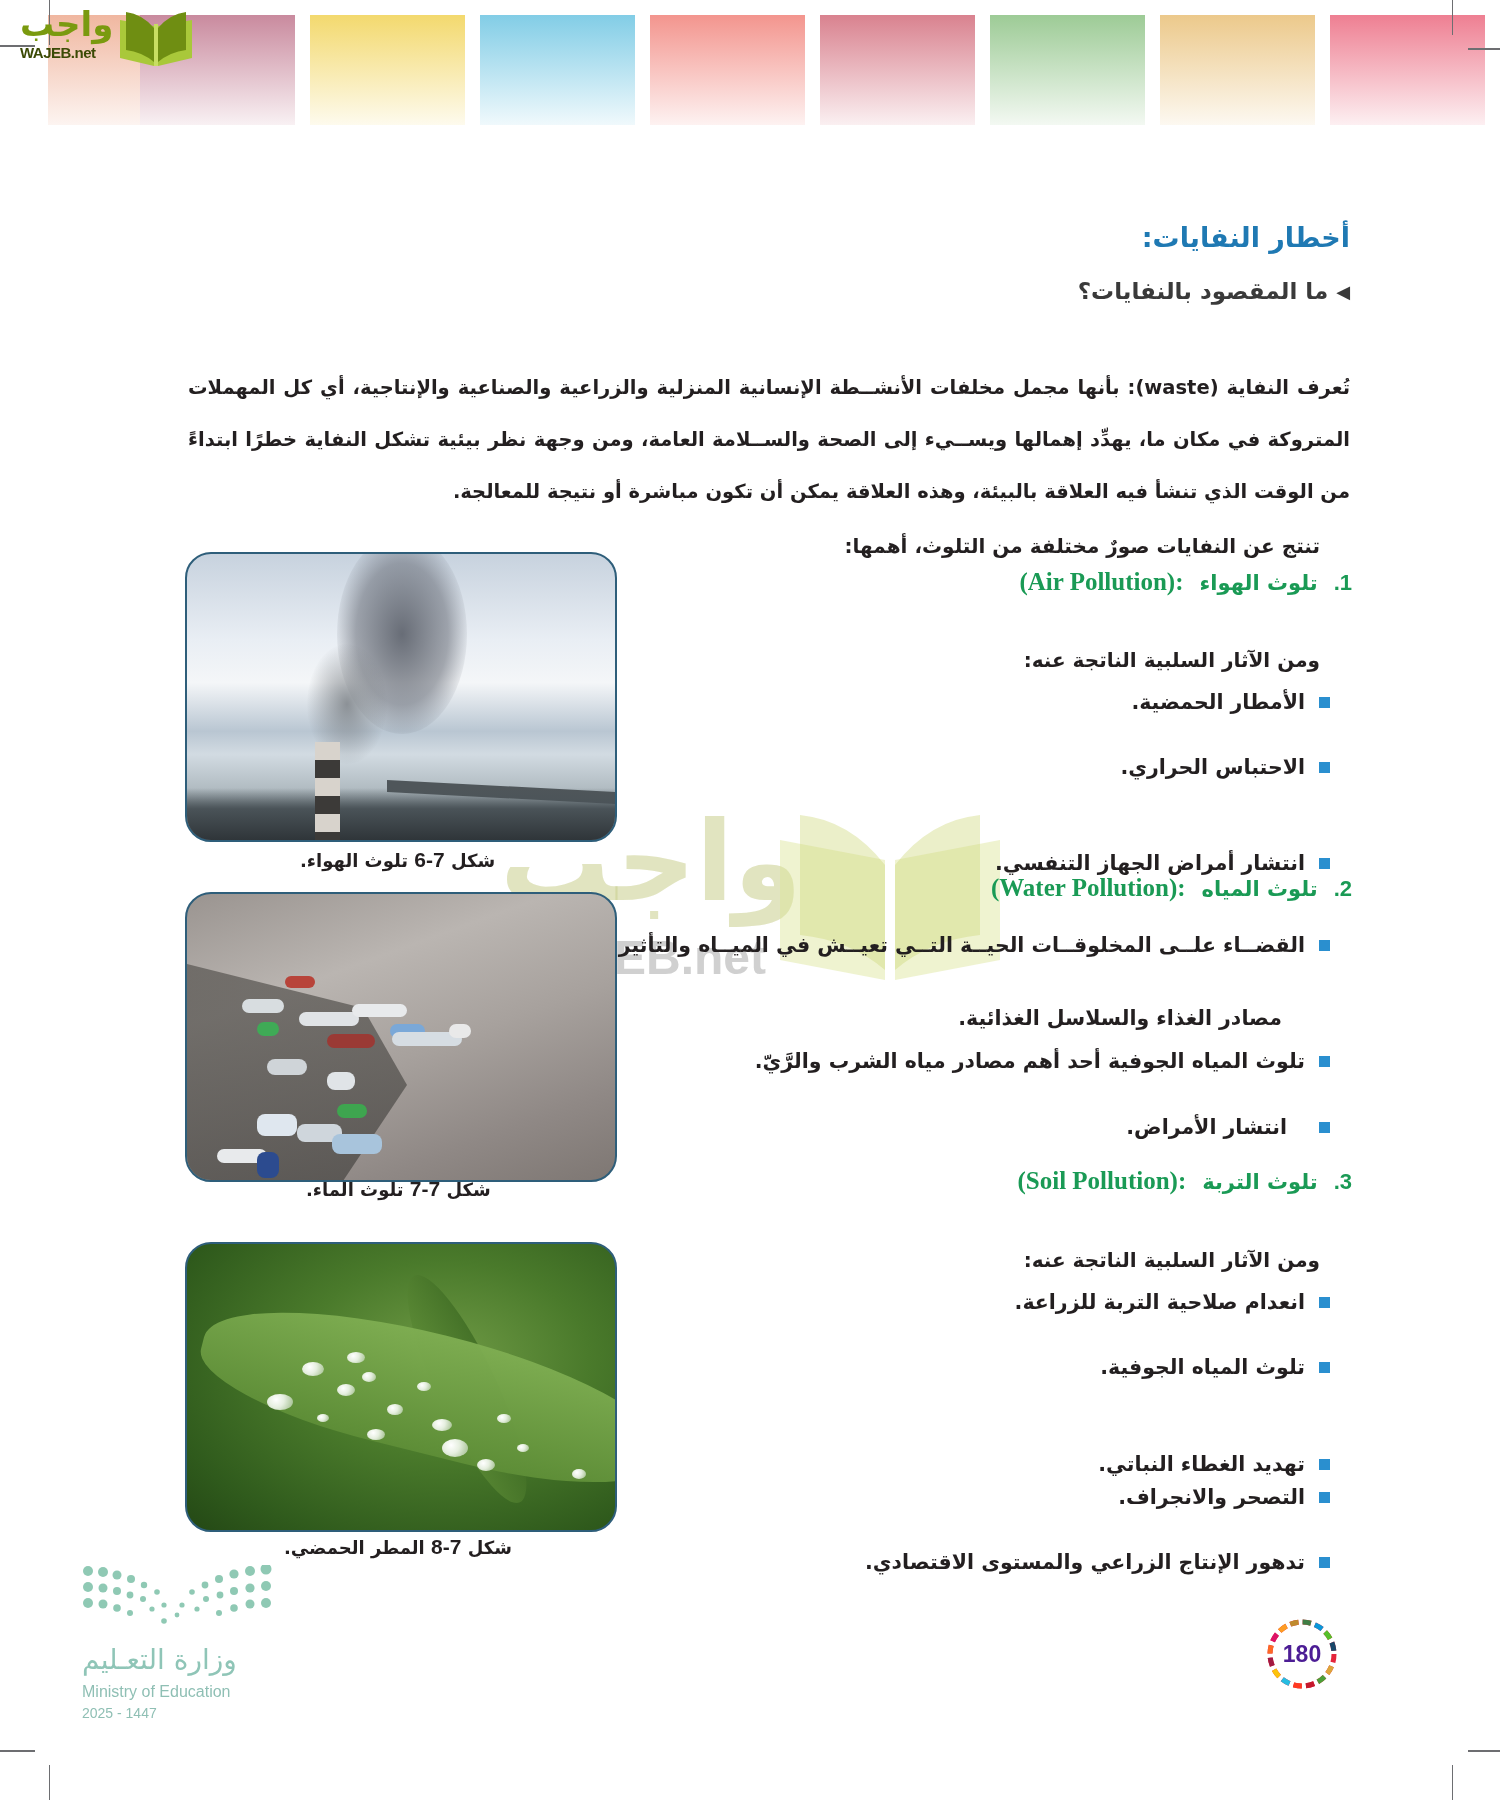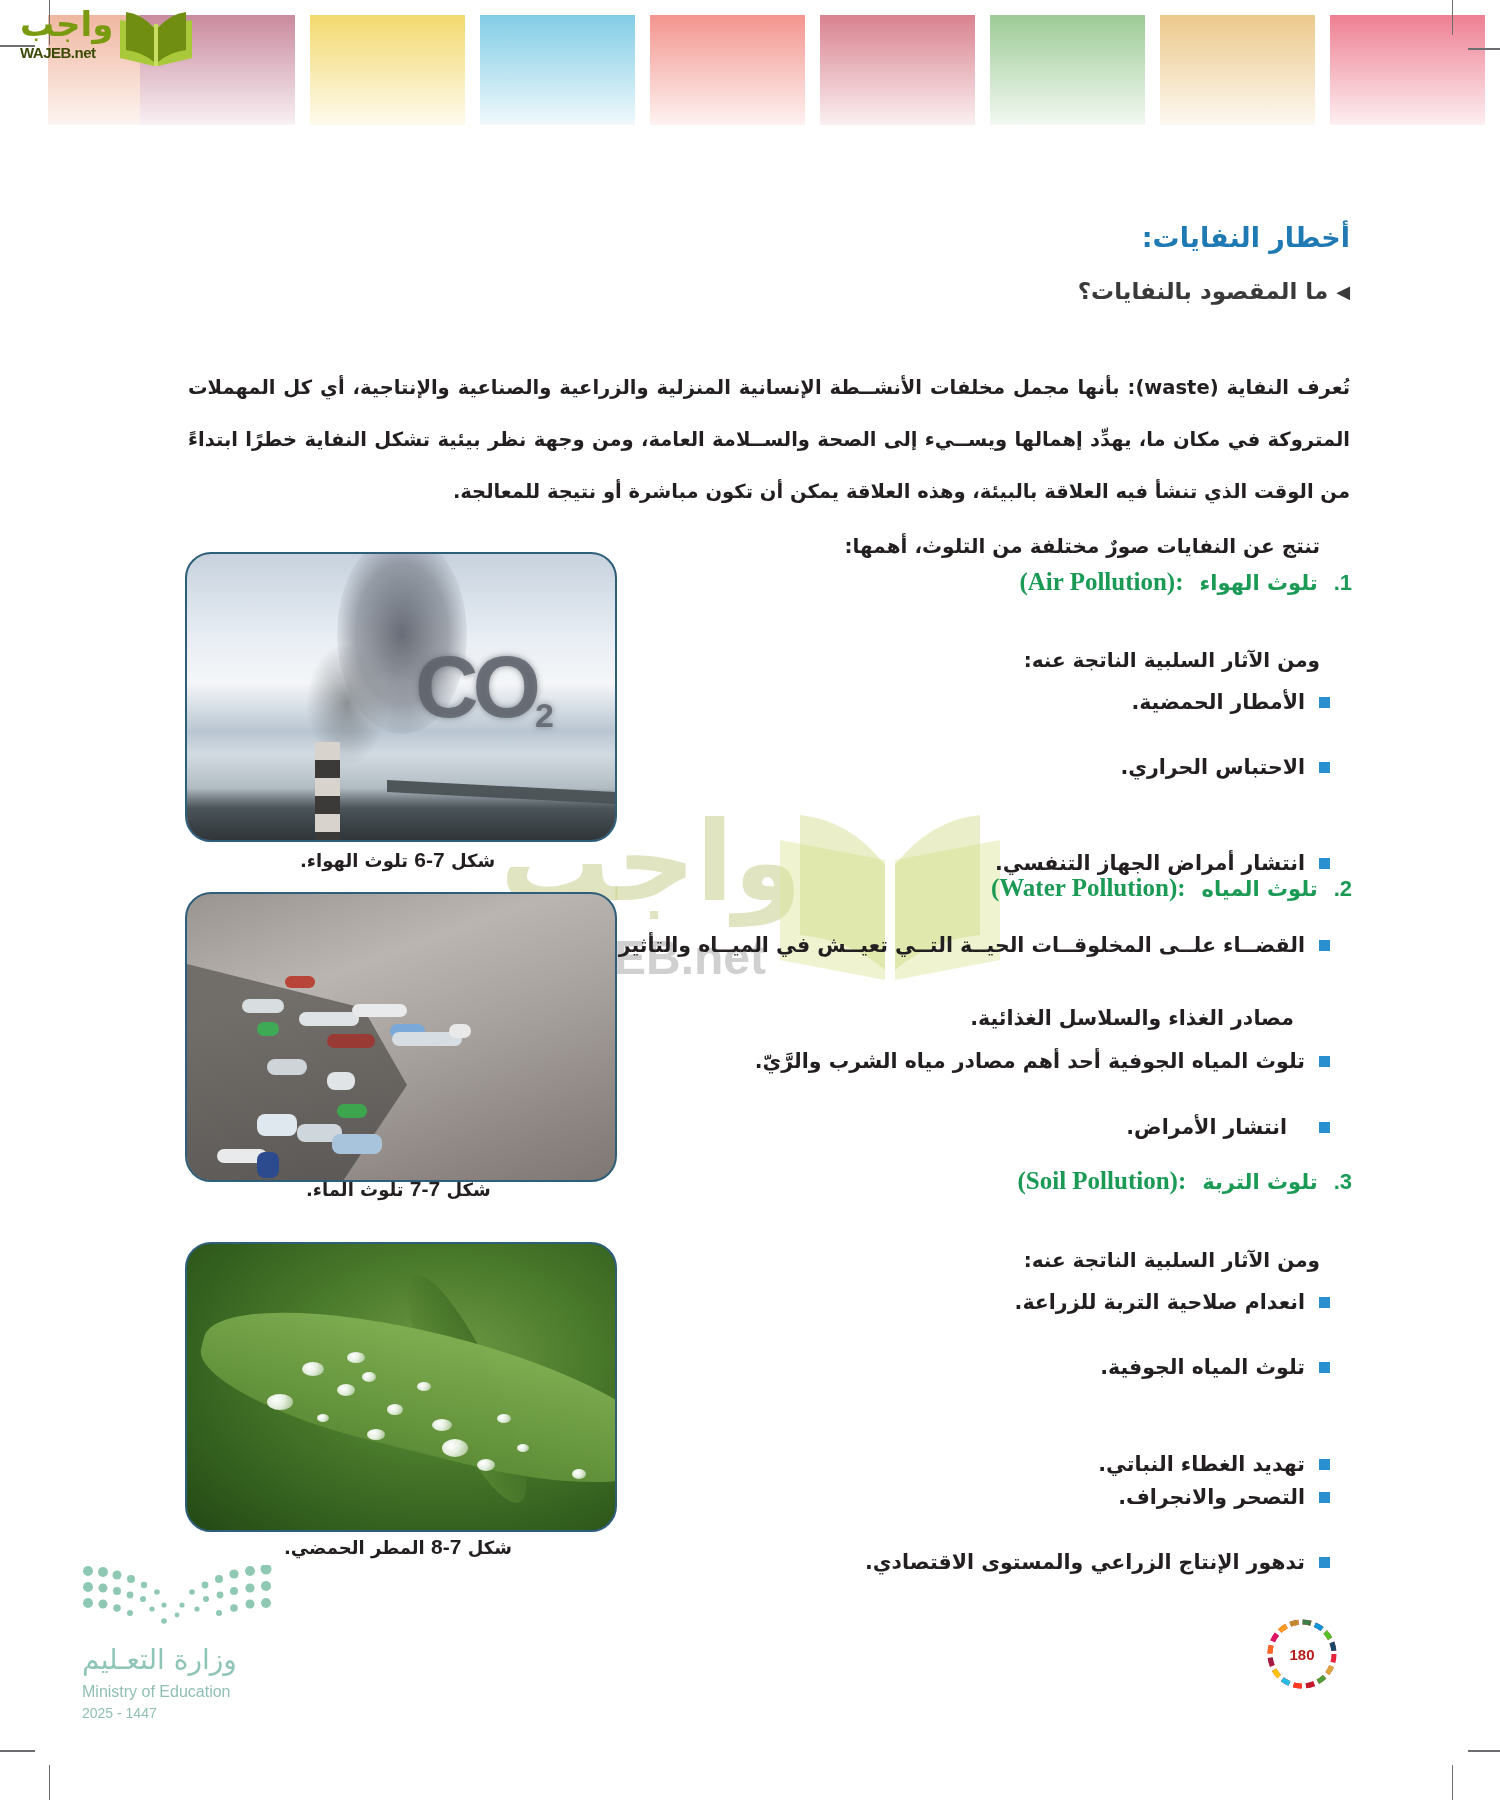--- a/index.html
+++ b/index.html
@@ -210,7 +210,6 @@
 <div class="figure fig-air">
   <div class="smoke1"></div>
   <div class="smoke2"></div>
-  <div class="co2"><span>CO</span><sub>2</sub></div>
   <div class="pier"></div>
   <div class="land"></div>
   <div class="chimney"></div>

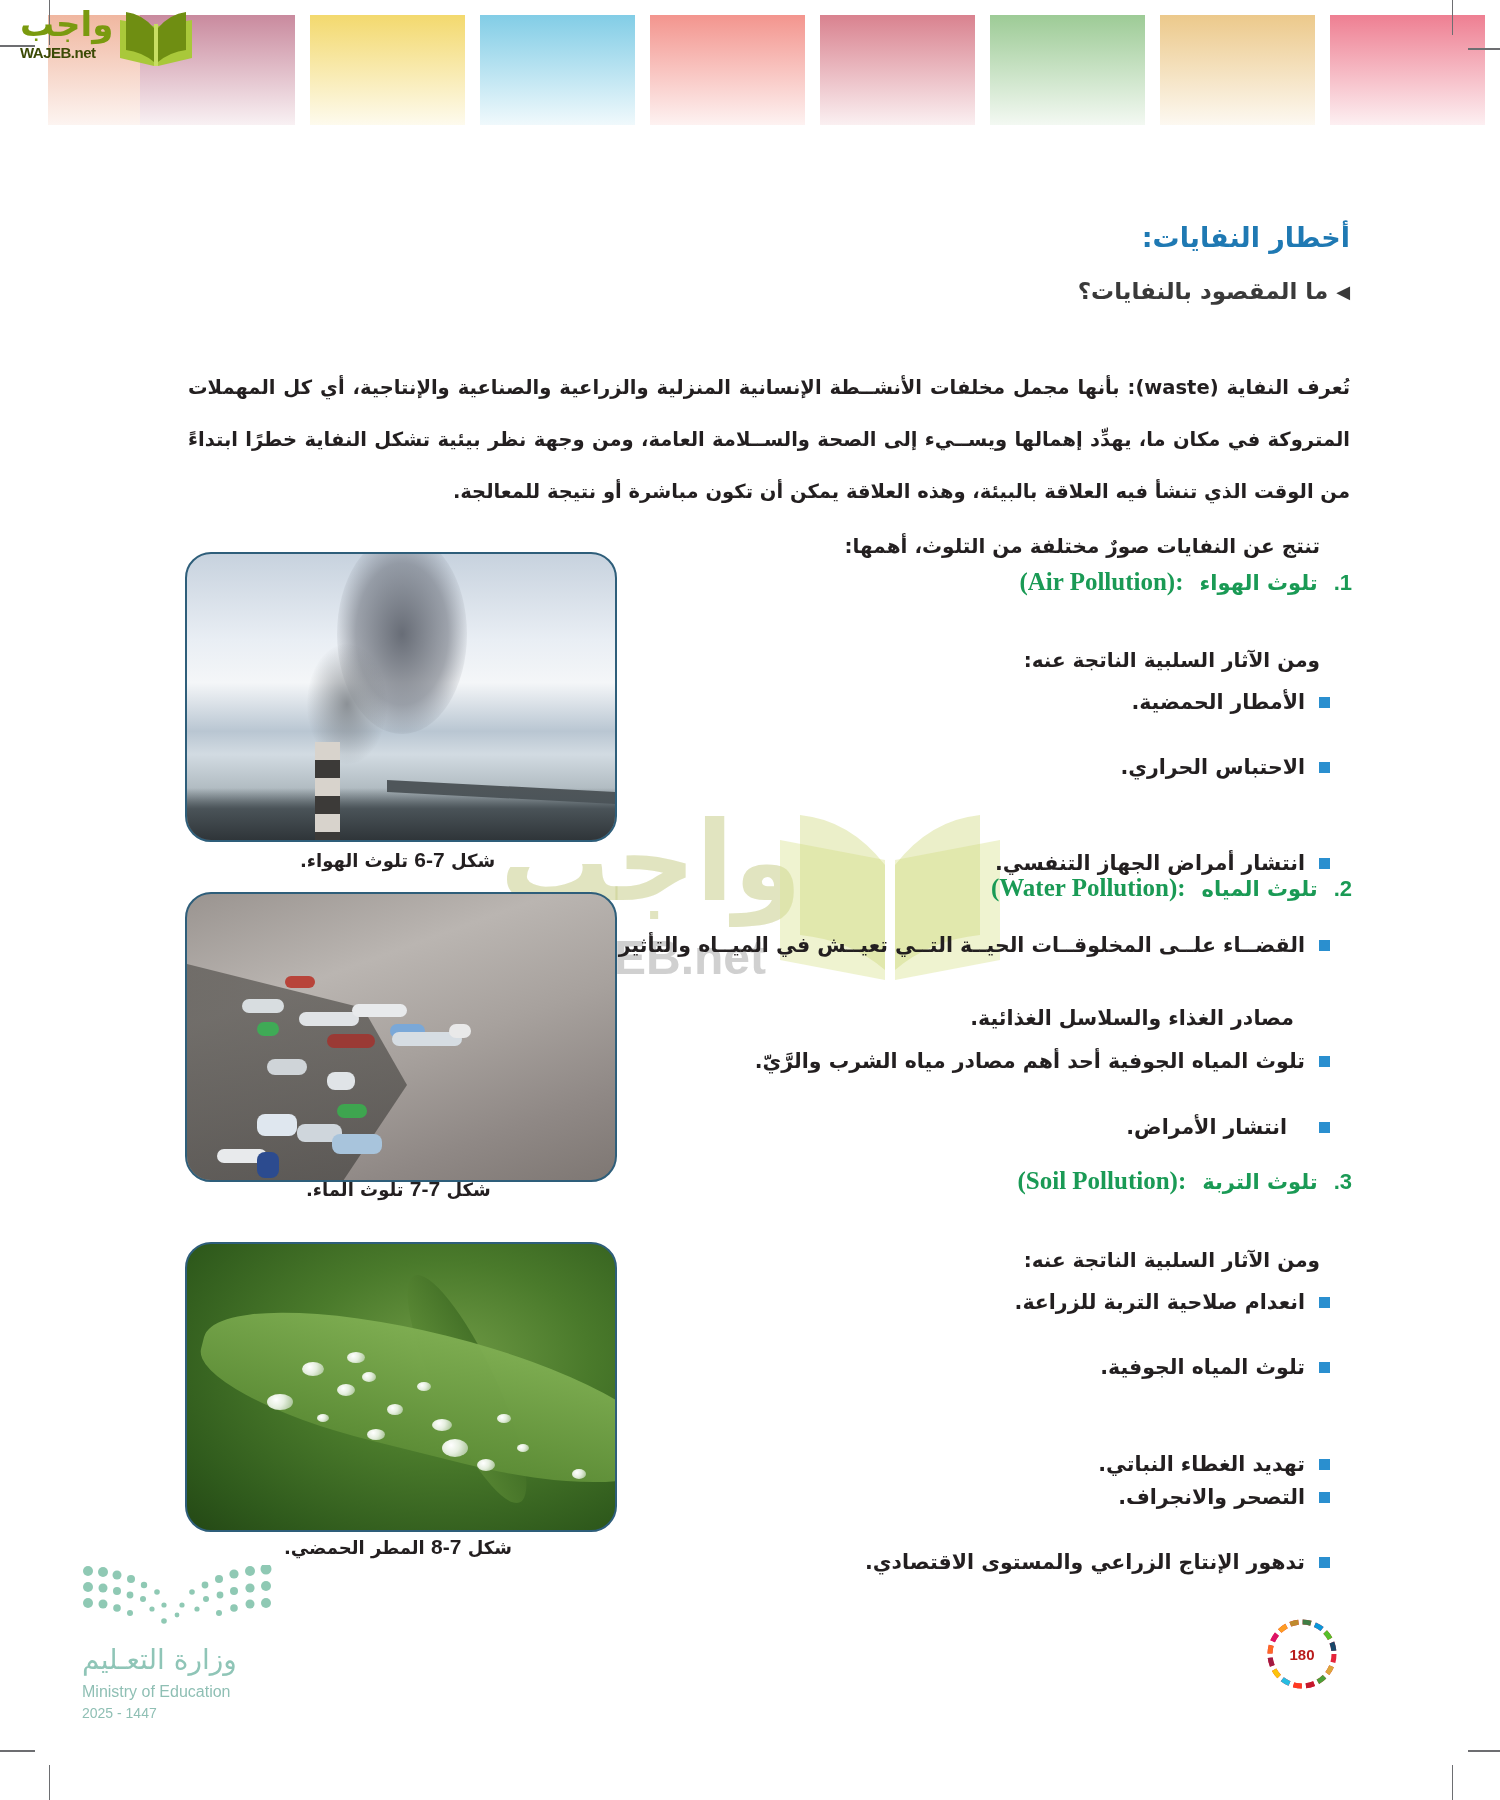--- a/index.html
+++ b/index.html
@@ -45,7 +45,7 @@
 
     .bullet { position: absolute; right: 170px; font-size: 20.5px; font-weight: bold; color: #231f20; direction: rtl; display: flex; align-items: center; gap: 14px; white-space: nowrap; }
     .bullet .sq { width: 11px; height: 11px; background: #2a8fcf; flex: 0 0 auto; display: inline-block; }
-    .bullet-cont { position: absolute; right: 206px; font-size: 20.5px; font-weight: bold; color: #231f20; }
+    .bullet-cont { position: absolute; right: 218px; font-size: 20.5px; font-weight: bold; color: #231f20; }
 
     
     .figure { position: absolute; left: 185px; width: 432px; height: 290px; border-radius: 26px; border: 2px solid #2e5e7a; overflow: hidden; }

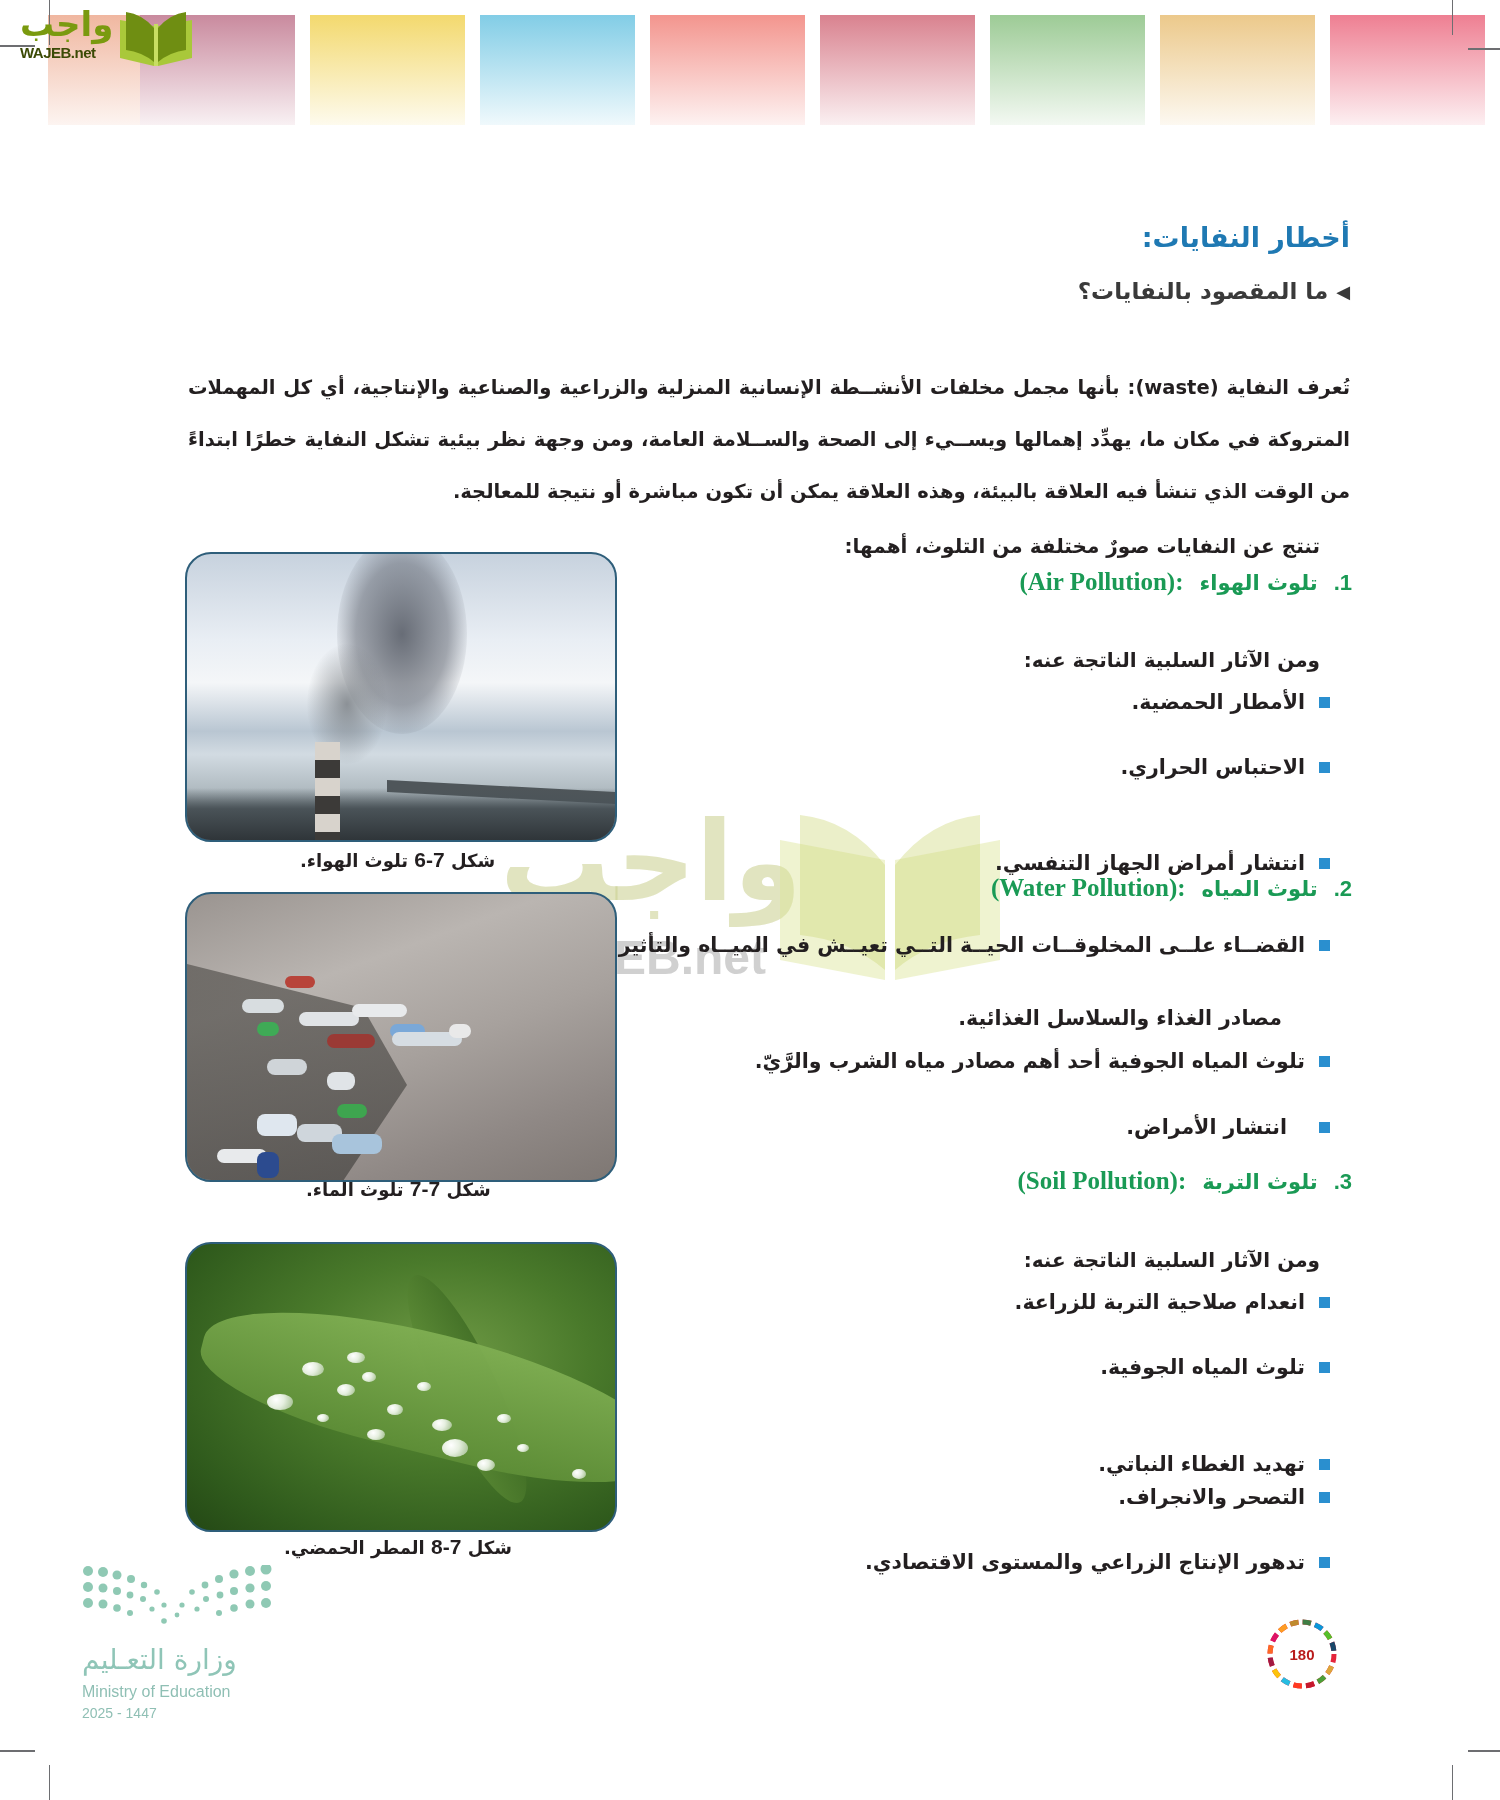--- a/index.html
+++ b/index.html
@@ -82,7 +82,7 @@
 
     
     .page-num { position: absolute; left: 1266px; top: 1618px; width: 72px; height: 72px; }
-    .page-num-text { position: absolute; left: 0; top: 0; width: 72px; height: 72px; display: flex; align-items: center; justify-content: center; font-family: "Liberation Sans", sans-serif; font-weight: bold; font-size: 15px; color: #b91c1c; }
+    .page-num-text { position: absolute; left: 0; top: 0; width: 72px; height: 72px; display: flex; align-items: center; justify-content: center; font-family: "Liberation Sans", sans-serif; font-weight: bold; font-size: 23px; color: #4c1d95; }
   </style>
 </head>
 <body>

